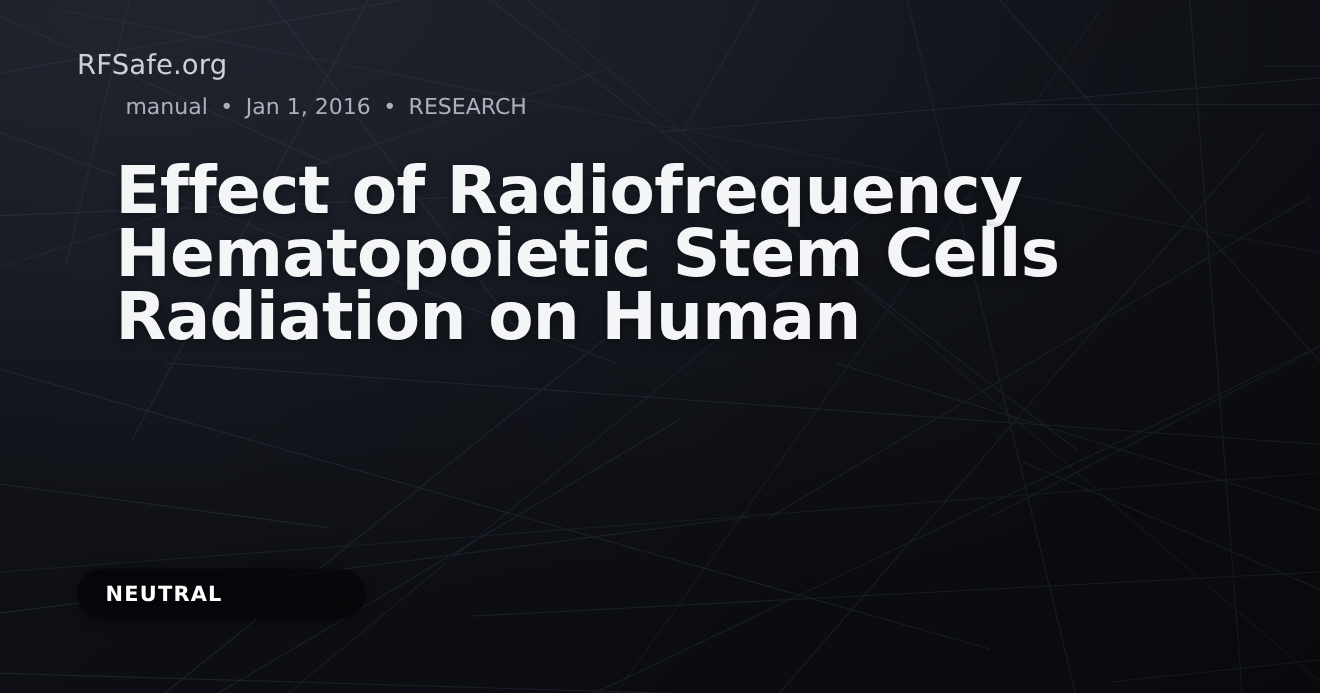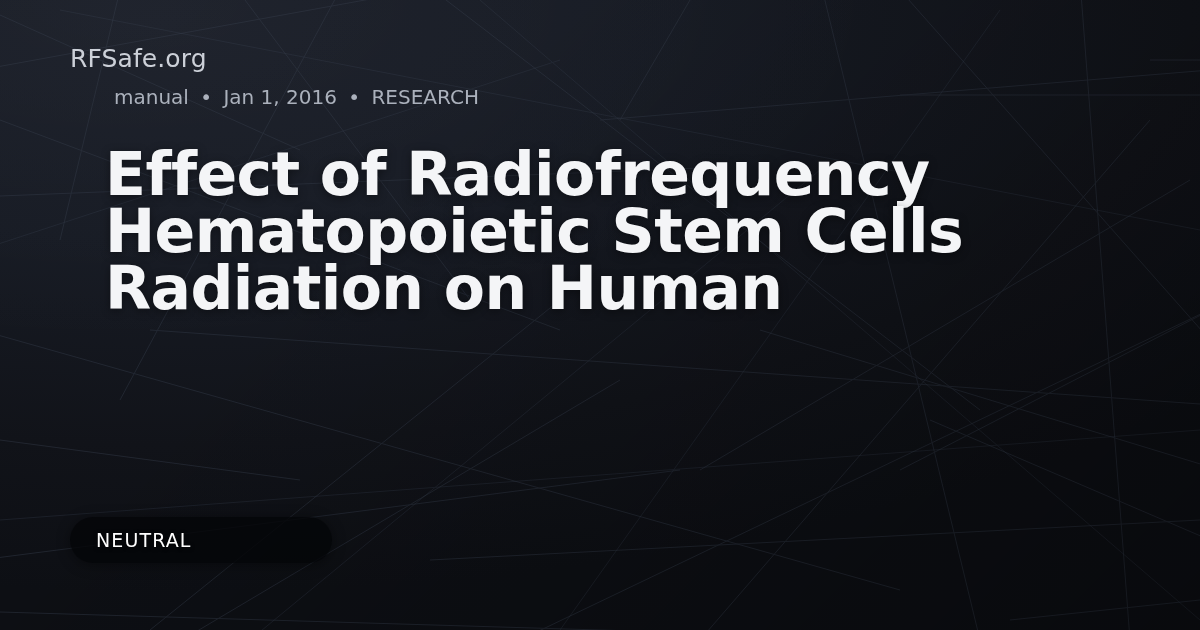--- a/index.html
+++ b/index.html
@@ -93,7 +93,7 @@
   }
   .badge-label {
     font-size:19px;
-    font-weight:400;
+    font-weight:700;
     letter-spacing:1.1px;
     color:#ffffff;
     white-space:nowrap;

